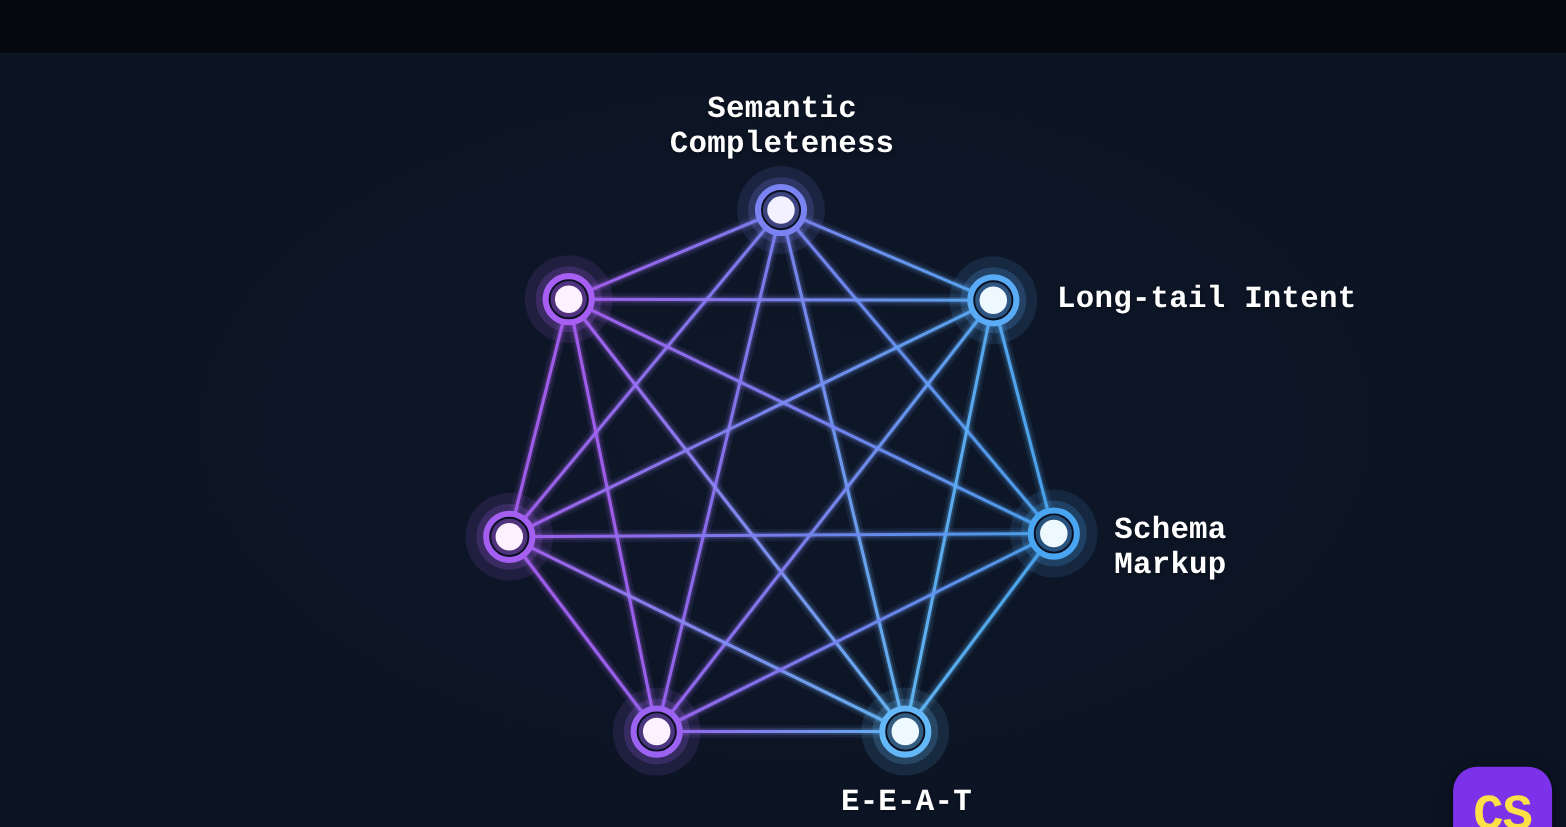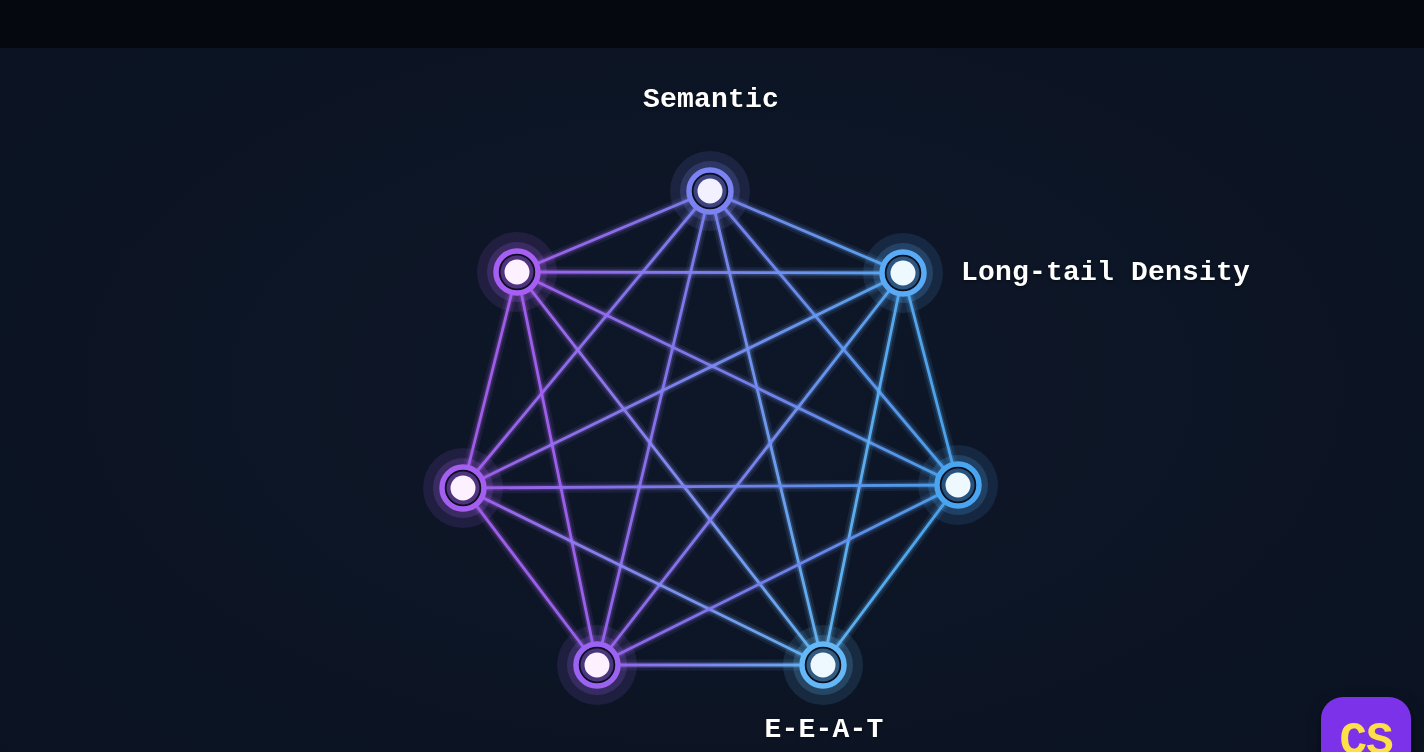--- a/index.html
+++ b/index.html
@@ -298,6 +298,7 @@
 
   <div class="node-label lbl-semantic">
     <span class="label-line">Semantic</span>
+    <span class="label-line">Completeness</span>
   </div>
 
 

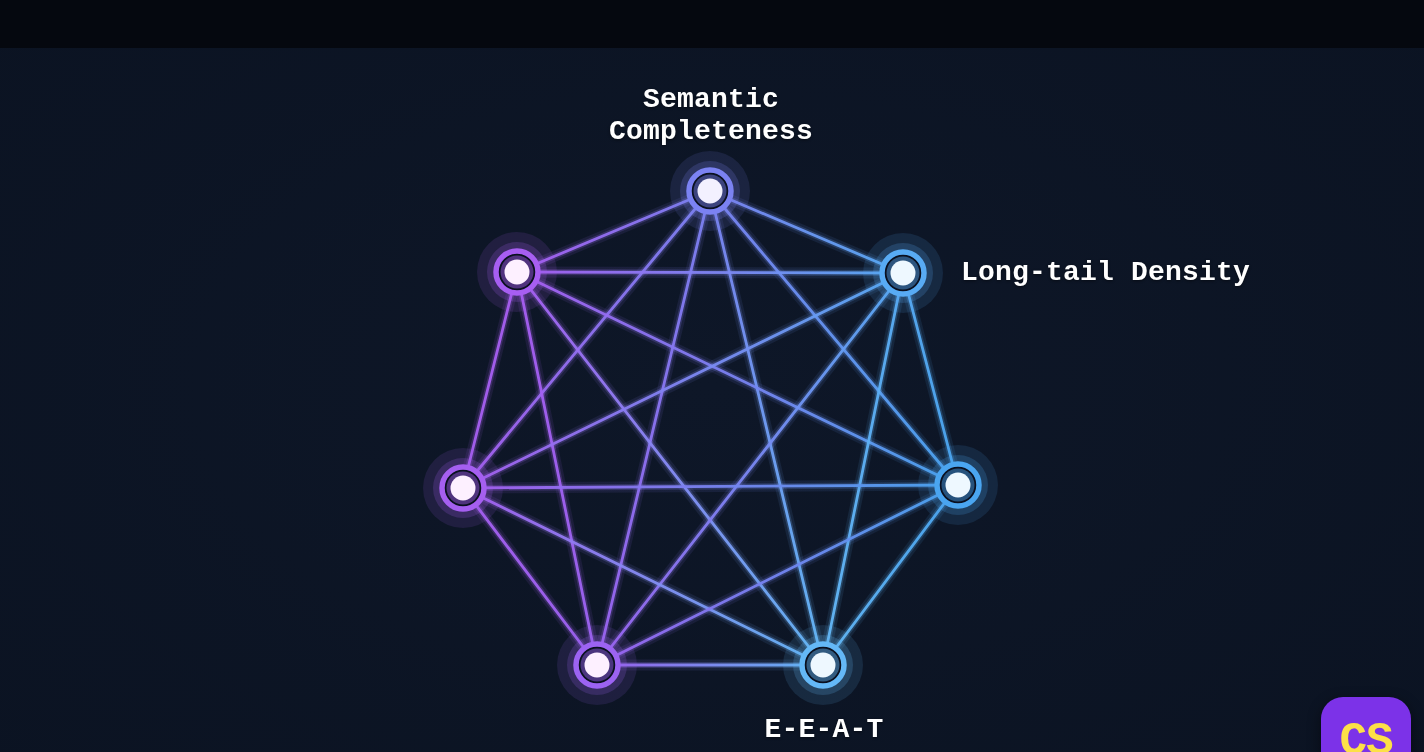--- a/index.html
+++ b/index.html
@@ -303,7 +303,7 @@
 
 
   <div class="node-label lbl-longtail">
-    <span class="label-line">Long-tail Density</span>
+    <span class="label-line">Long-tail Intent</span>
   </div>
 
 

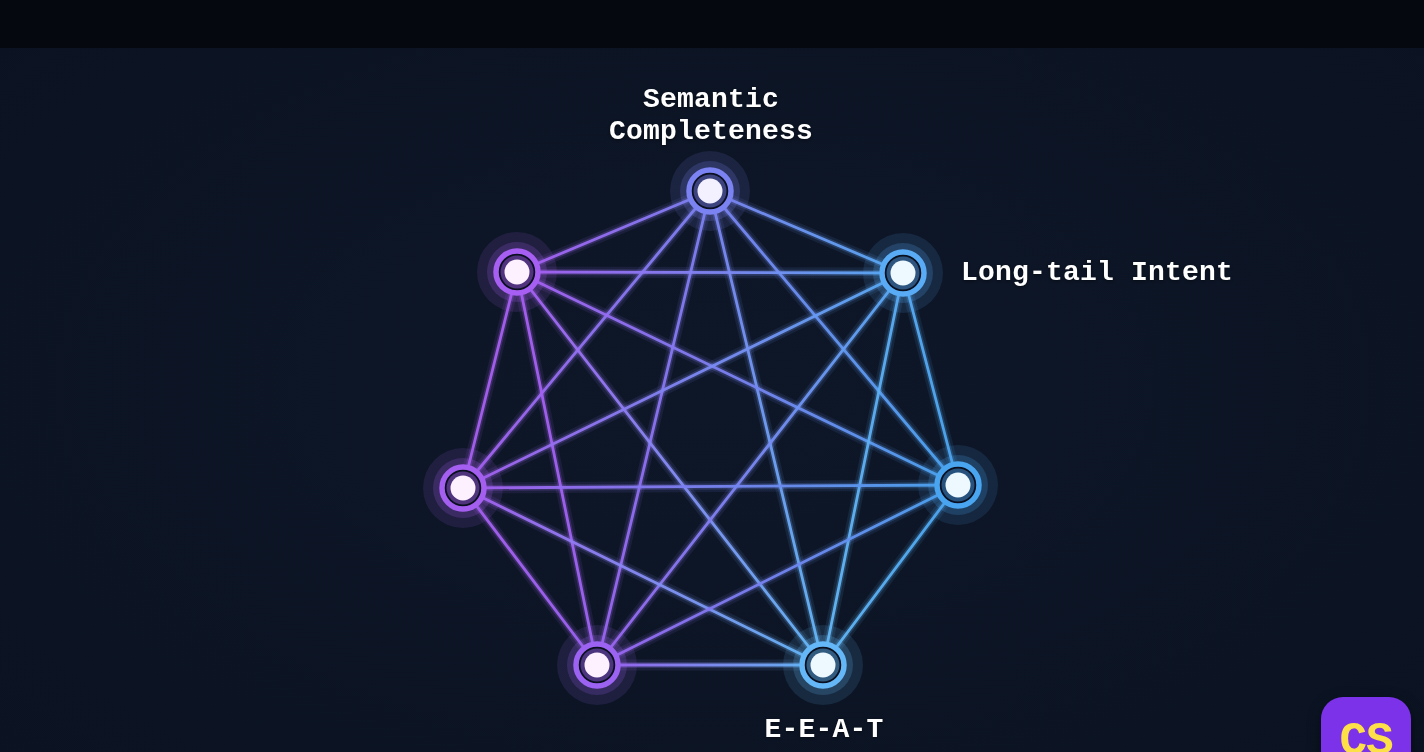--- a/index.html
+++ b/index.html
@@ -307,6 +307,10 @@
   </div>
 
 
+  <div class="node-label lbl-schema">
+    <span class="label-line">Schema</span>
+    <span class="label-line">Markup</span>
+  </div>
 
 
   <div class="node-label lbl-eeat">

